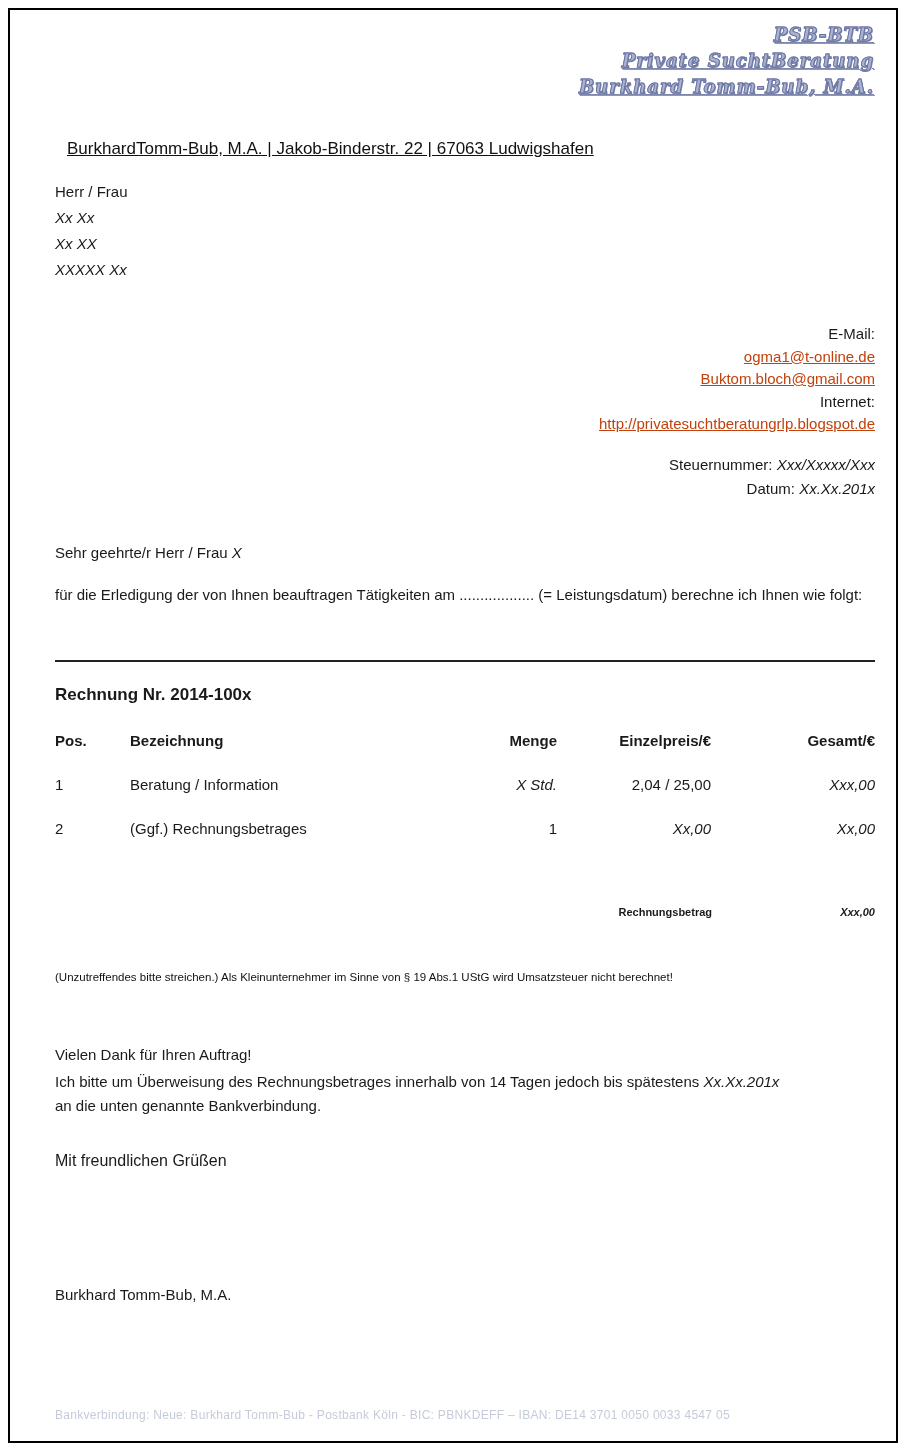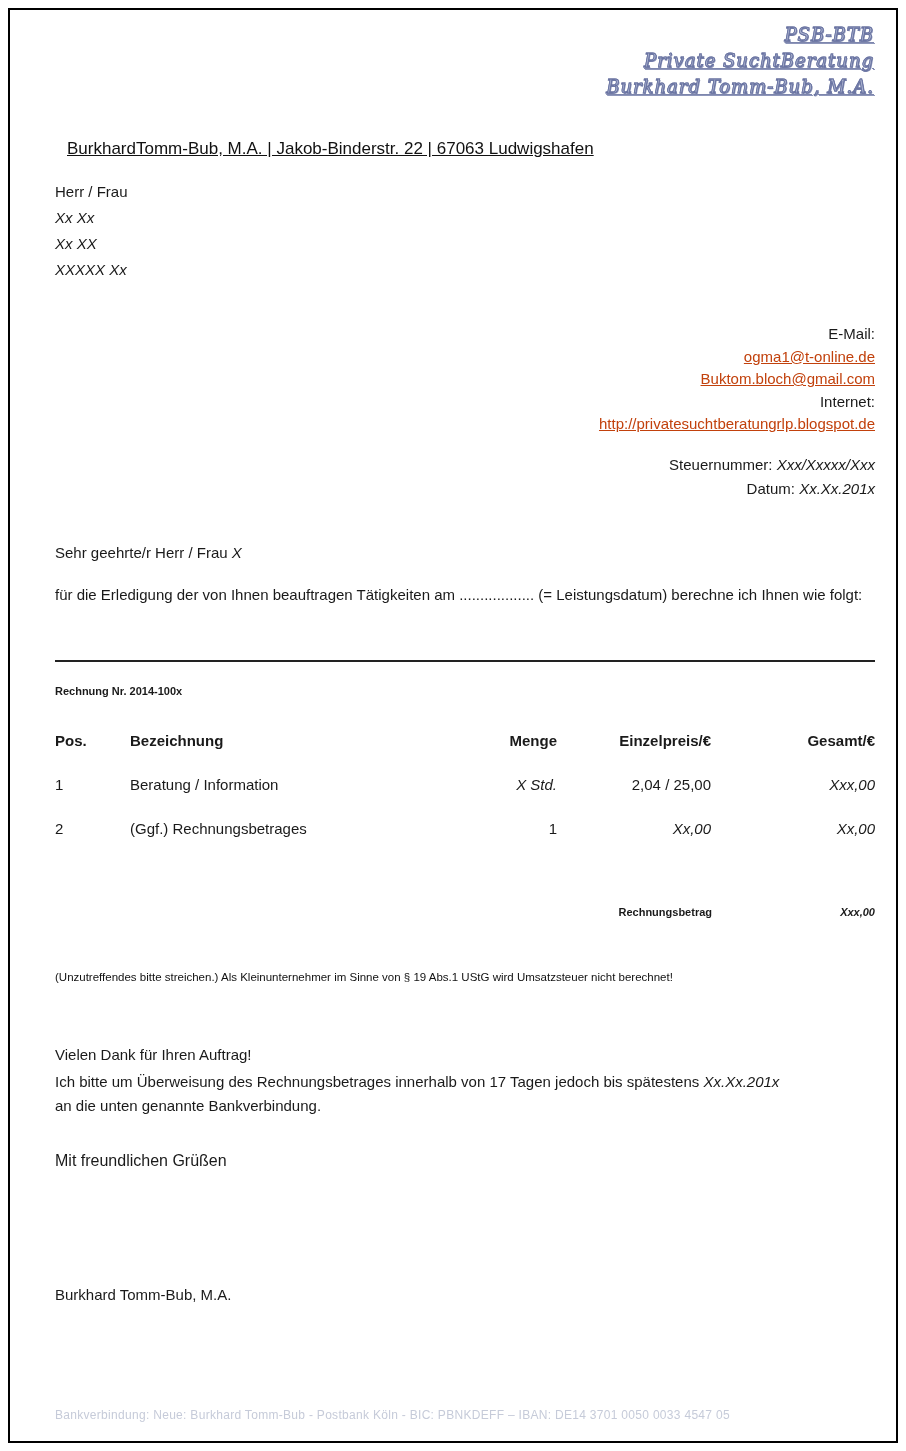--- a/index.html
+++ b/index.html
@@ -31,7 +31,7 @@
     text-align: right;
     font-family: "DejaVu Serif", serif;
     font-style: italic;
-    font-weight: normal;
+    font-weight: bold;
     letter-spacing: 1px;
   }
   .logo-line {

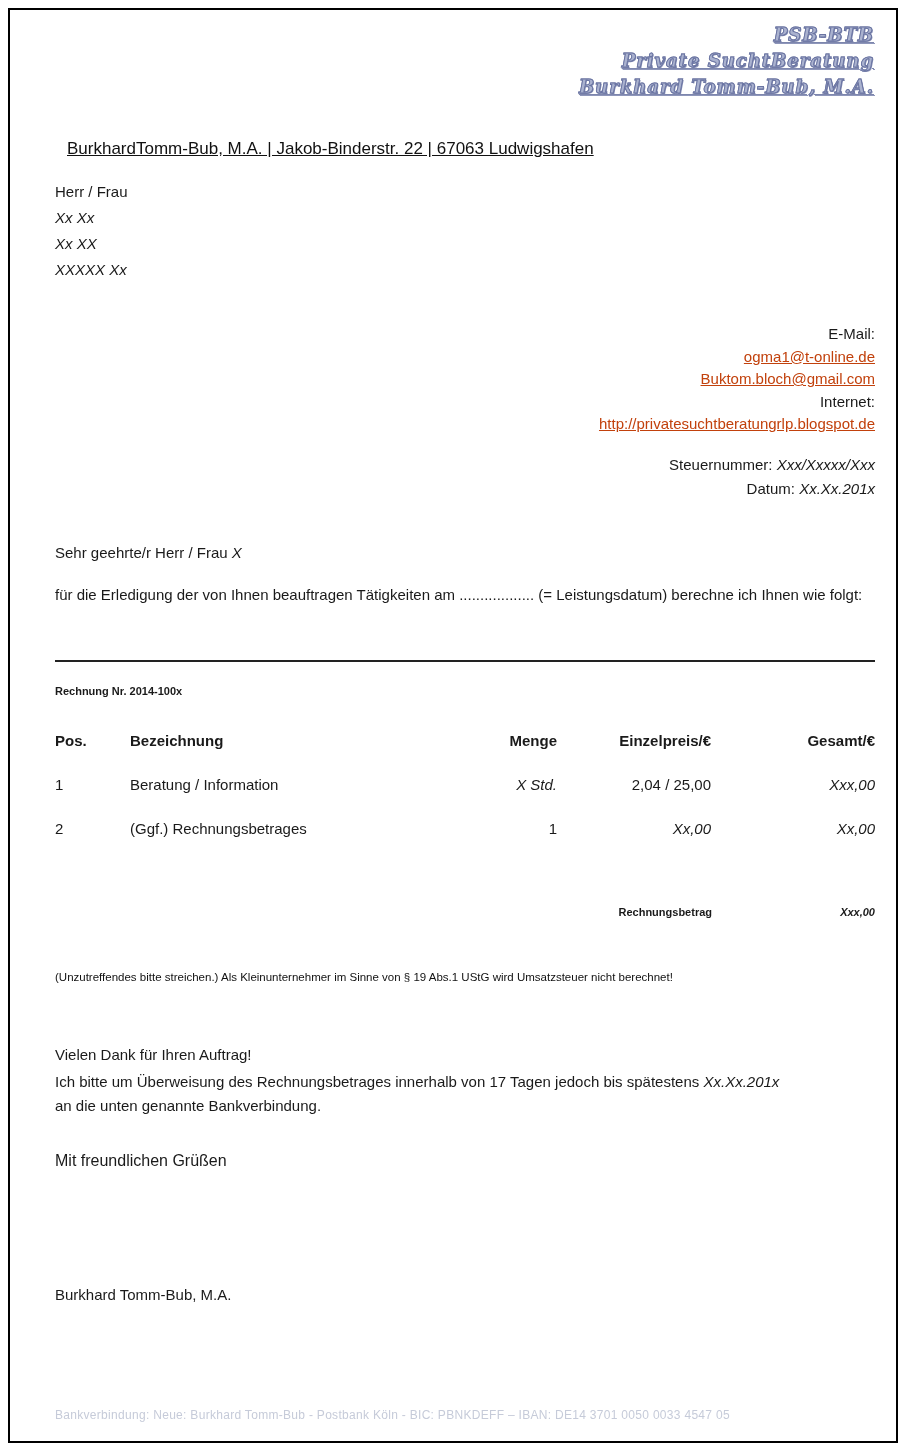--- a/index.html
+++ b/index.html
@@ -122,7 +122,7 @@
     position: absolute;
     left: 55px;
     top: 685px;
-    font-size: 11px;
+    font-size: 17px;
     font-weight: bold;
   }
 

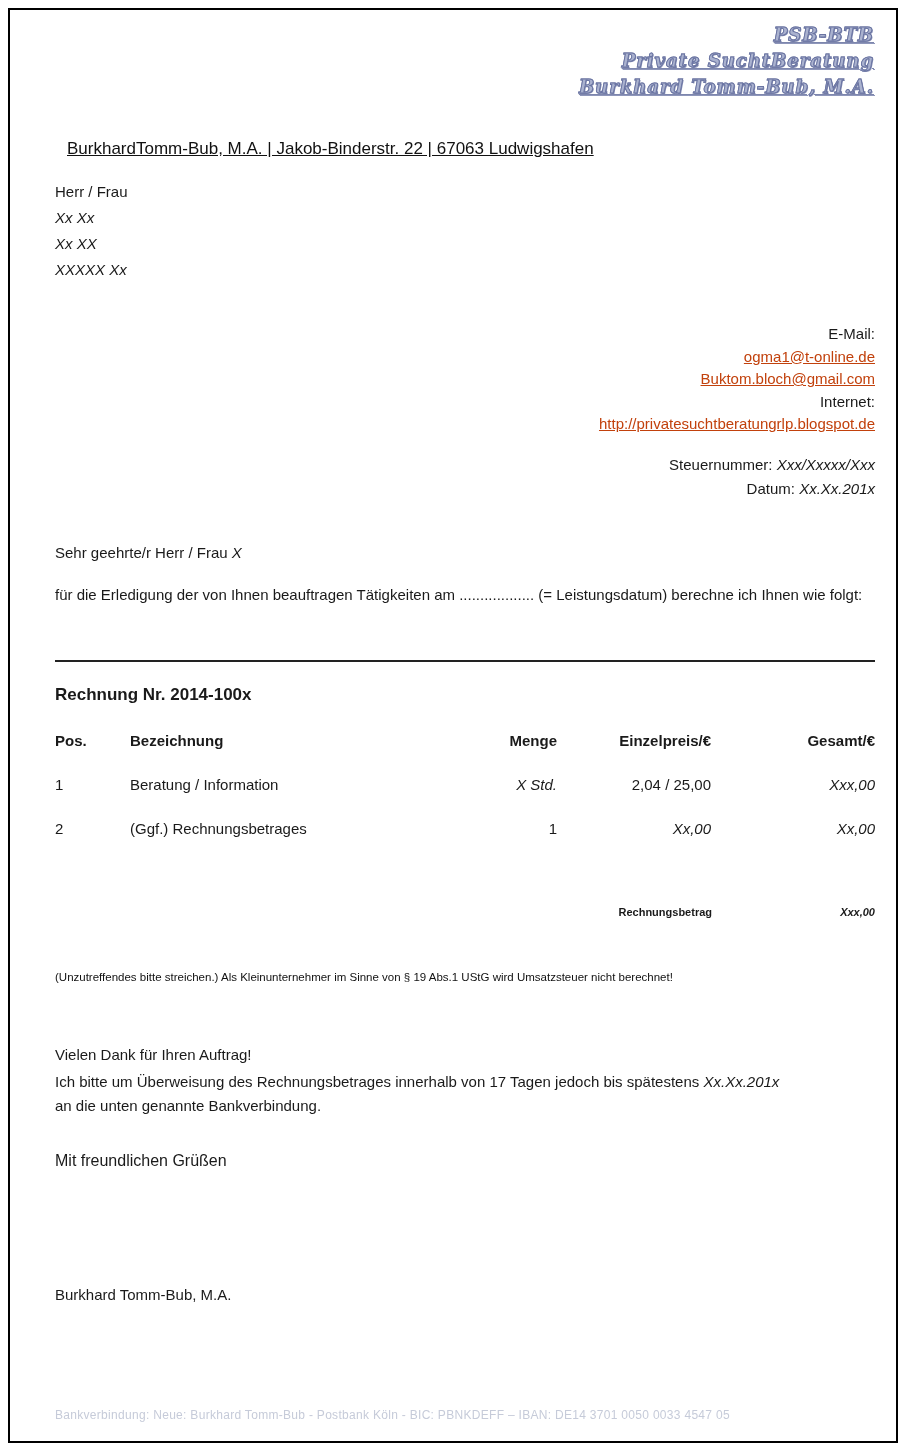--- a/index.html
+++ b/index.html
@@ -283,7 +283,7 @@
   <div class="thanks">Vielen Dank für Ihren Auftrag!</div>
 
   <div class="payment">
-    <span>Ich bitte um Überweisung des Rechnungsbetrages innerhalb von 17 Tagen jedoch bis spätestens </span><span class="it">Xx.Xx.201x</span>
+    <span>Ich bitte um Überweisung des Rechnungsbetrages innerhalb von 14 Tagen jedoch bis spätestens </span><span class="it">Xx.Xx.201x</span>
     <div>an die unten genannte Bankverbindung.</div>
   </div>
 

